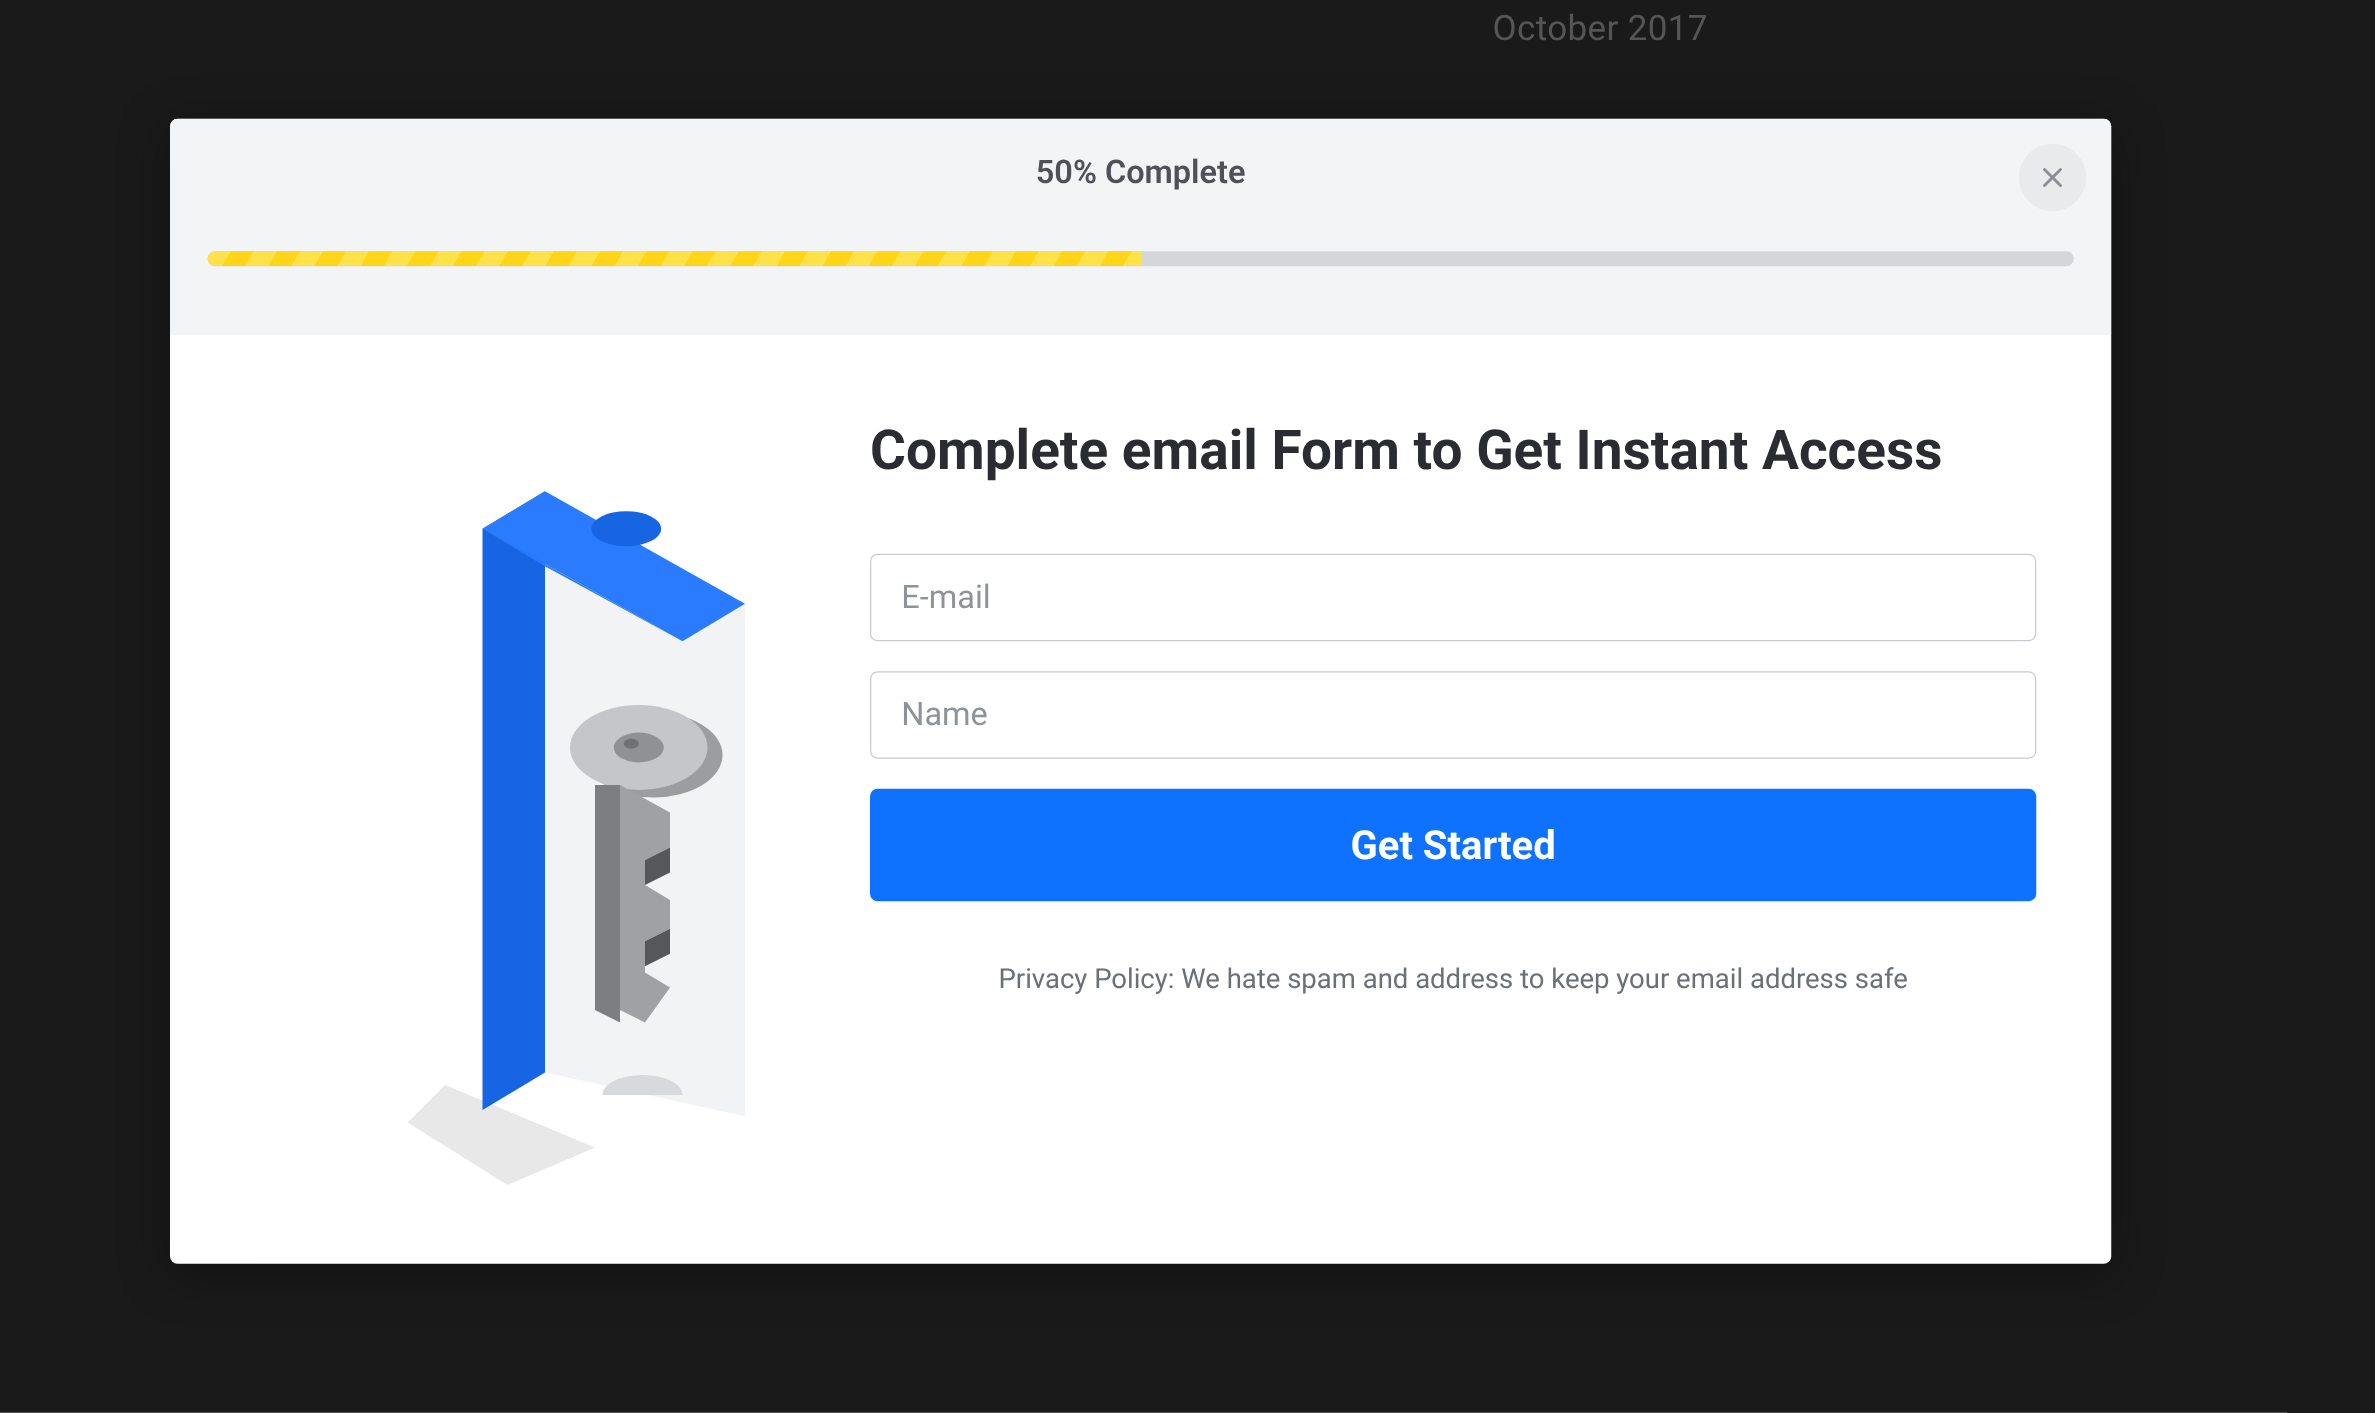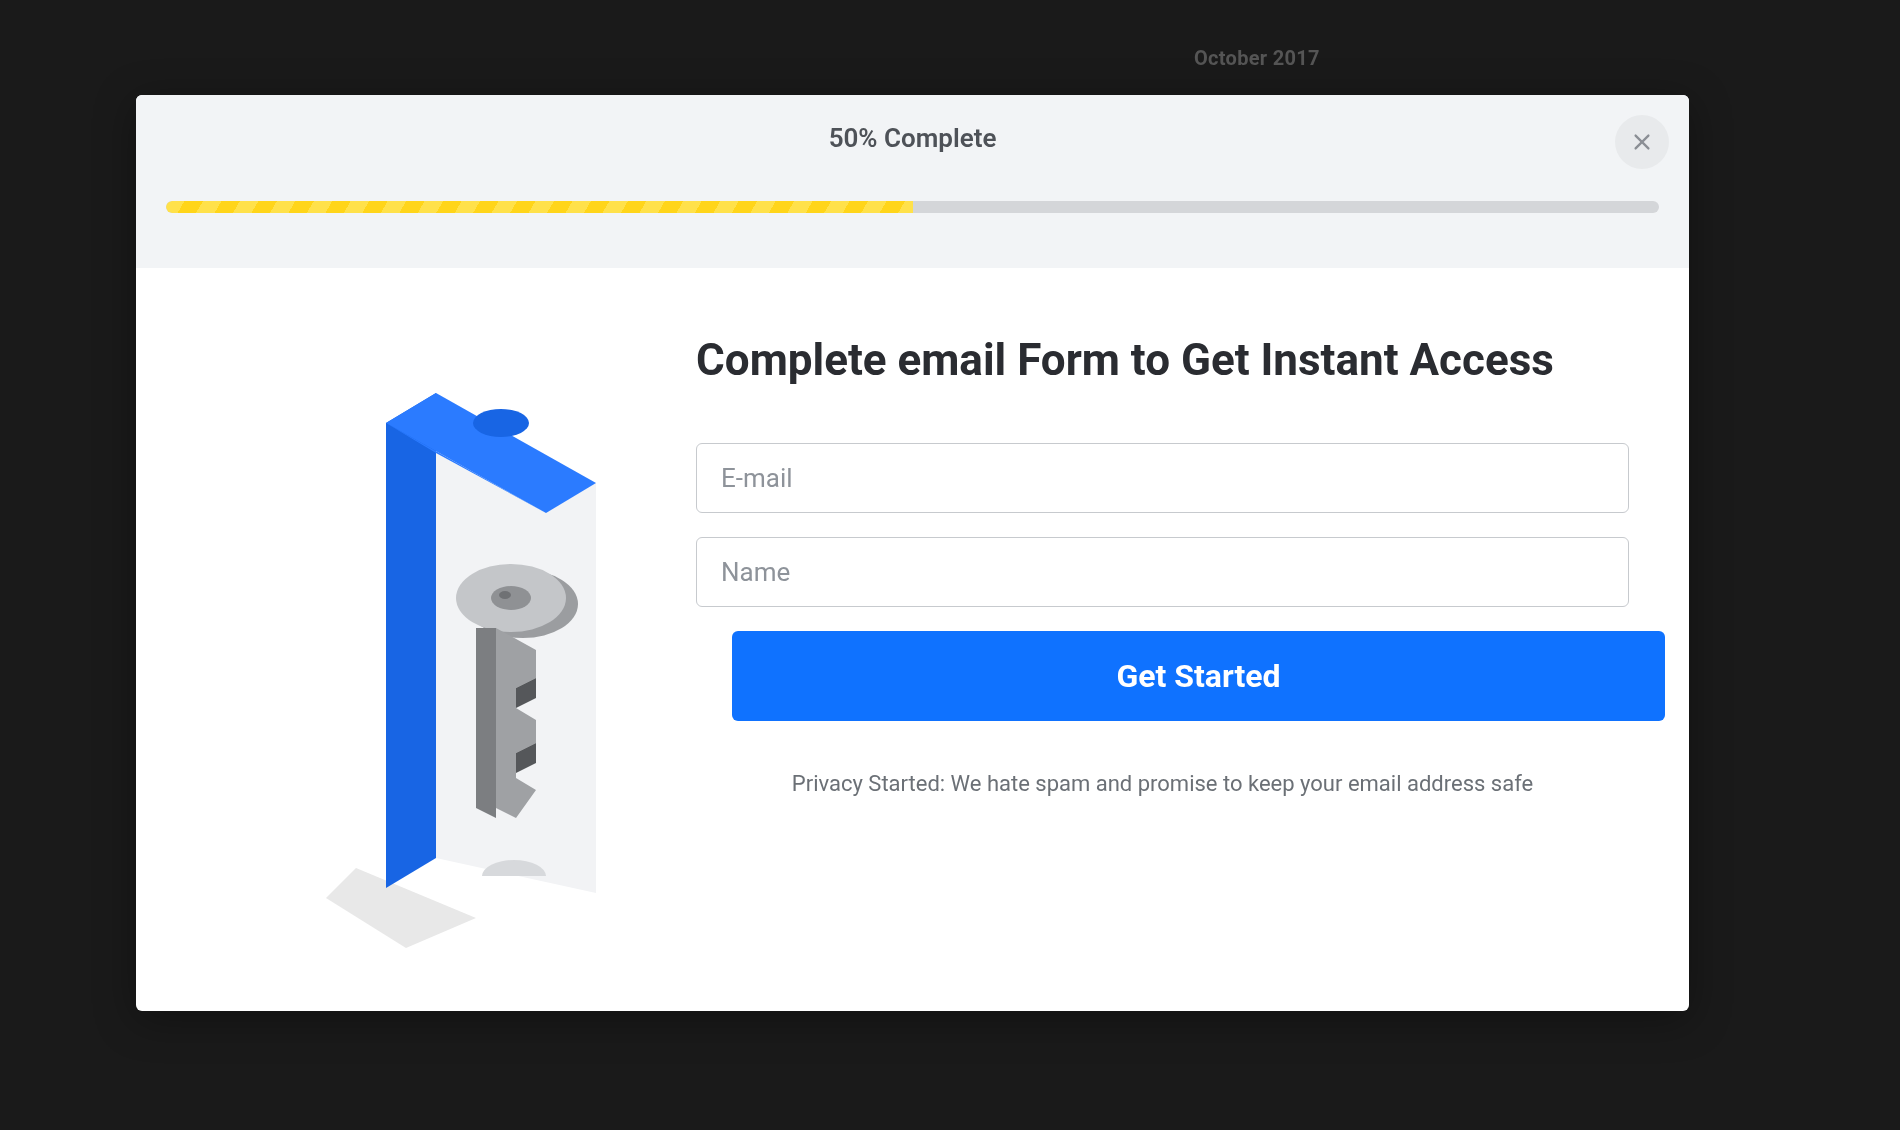--- a/index.html
+++ b/index.html
@@ -17,10 +17,9 @@
     top: 6px;
     left: 1194px;
     color: #555;
-    font-size: 20px;
-    font-weight: 700;
+    font-size: 28px;
+    font-weight: 400;
     letter-spacing: 0.3px;
-    margin-top: 40px;
   }
   .overlay {
     position: absolute;

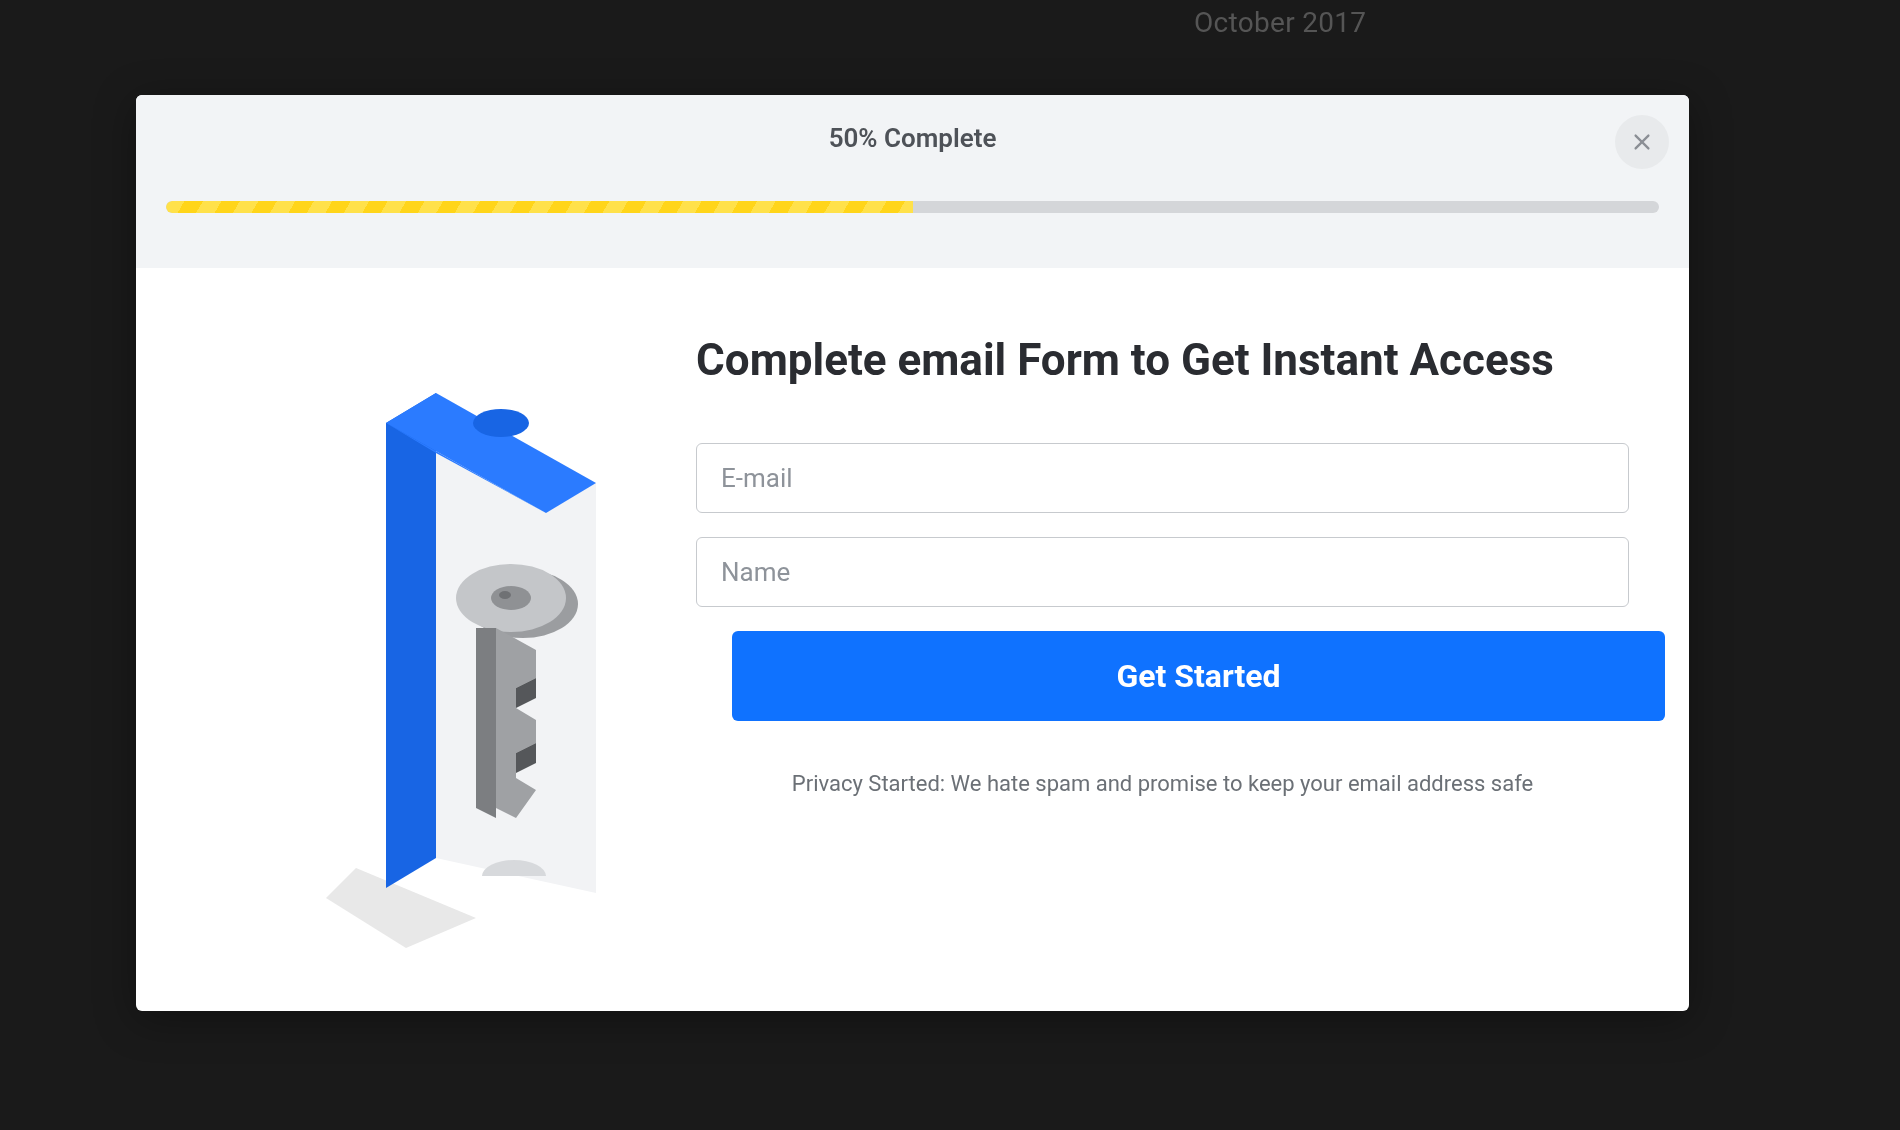--- a/index.html
+++ b/index.html
@@ -146,7 +146,6 @@
     cursor: pointer;
     font-family: inherit;
     margin-bottom: 50px;
-    margin-left: 36px;
   }
   .privacy {
     text-align: center;

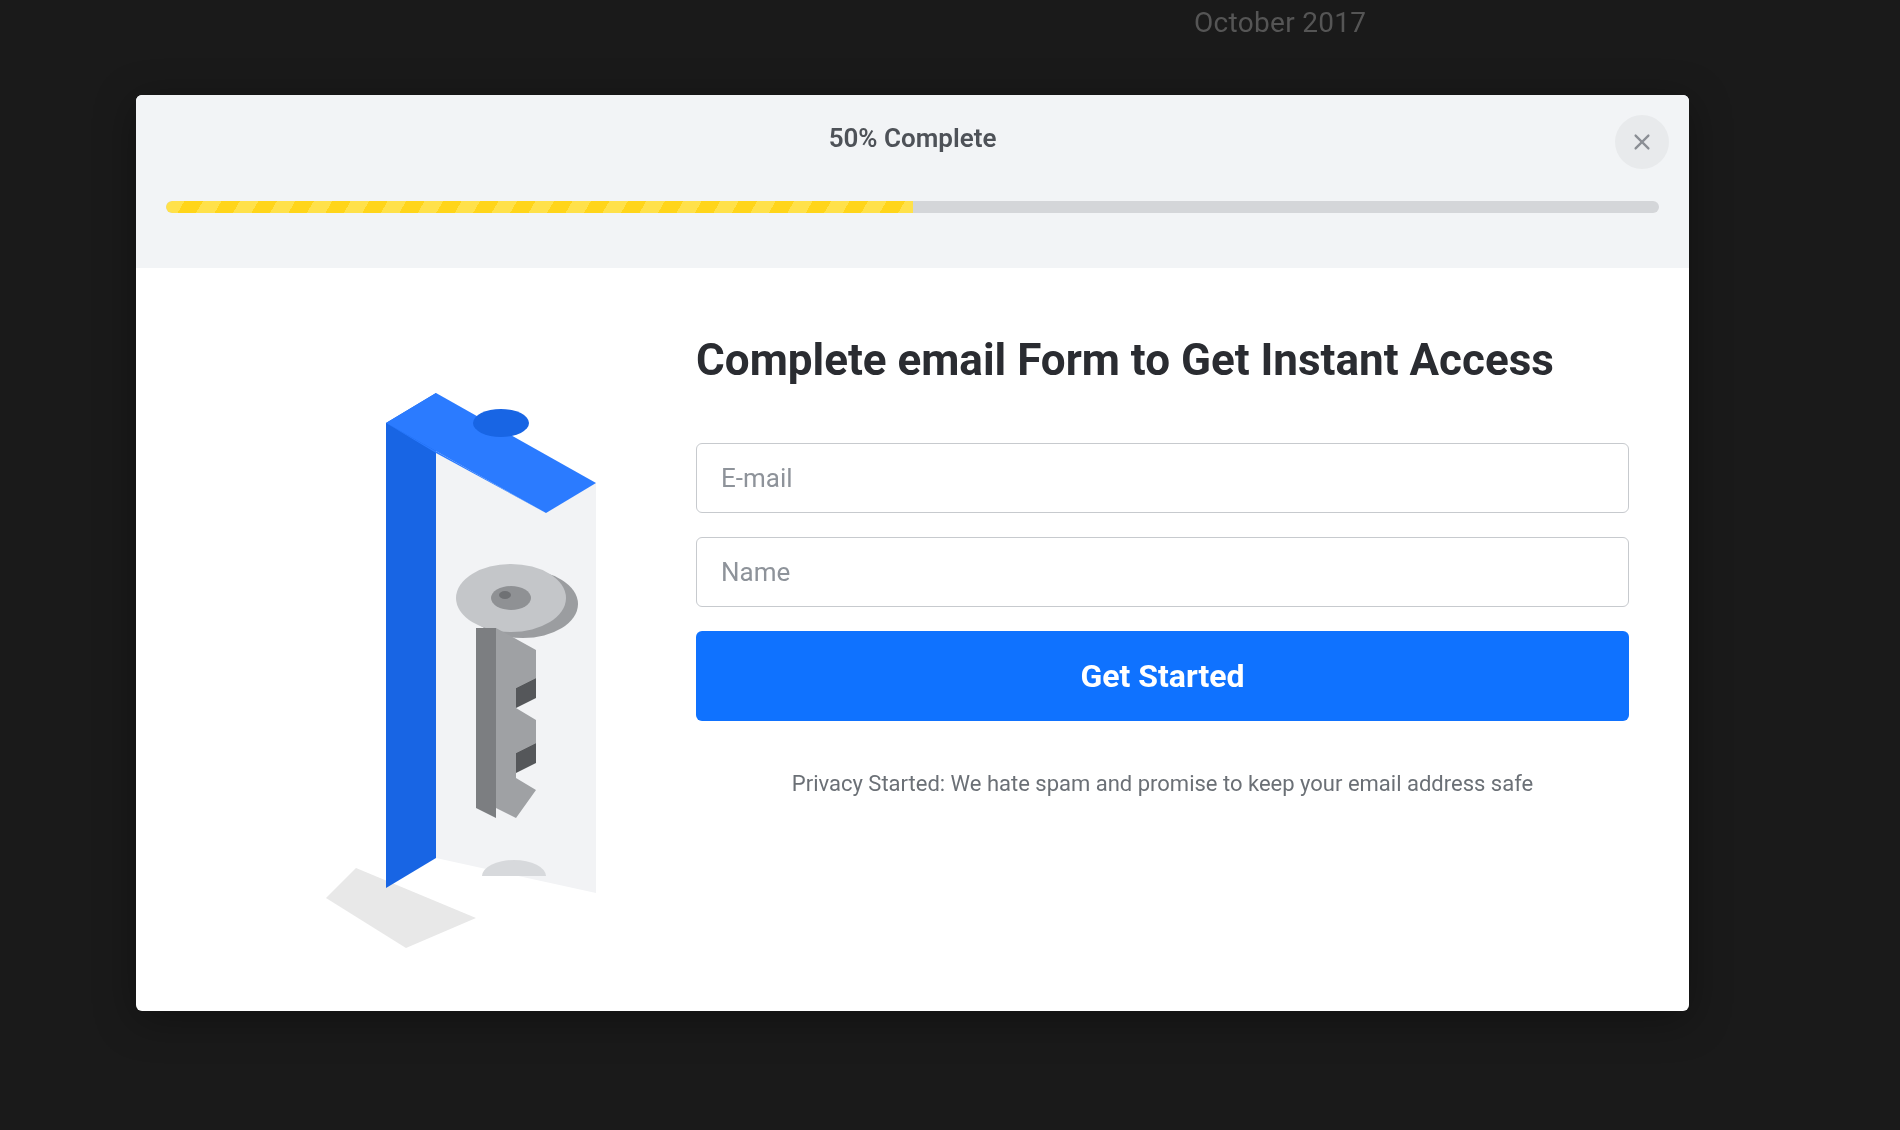--- a/index.html
+++ b/index.html
@@ -219,7 +219,7 @@
 
         <button class="submit-btn">Get Started</button>
 
-        <div class="privacy">Privacy Started: We hate spam and promise to keep your email address safe</div>
+        <div class="privacy">Privacy Policy: We hate spam and address to keep your email address safe</div>
       </div>
     </div>
 

